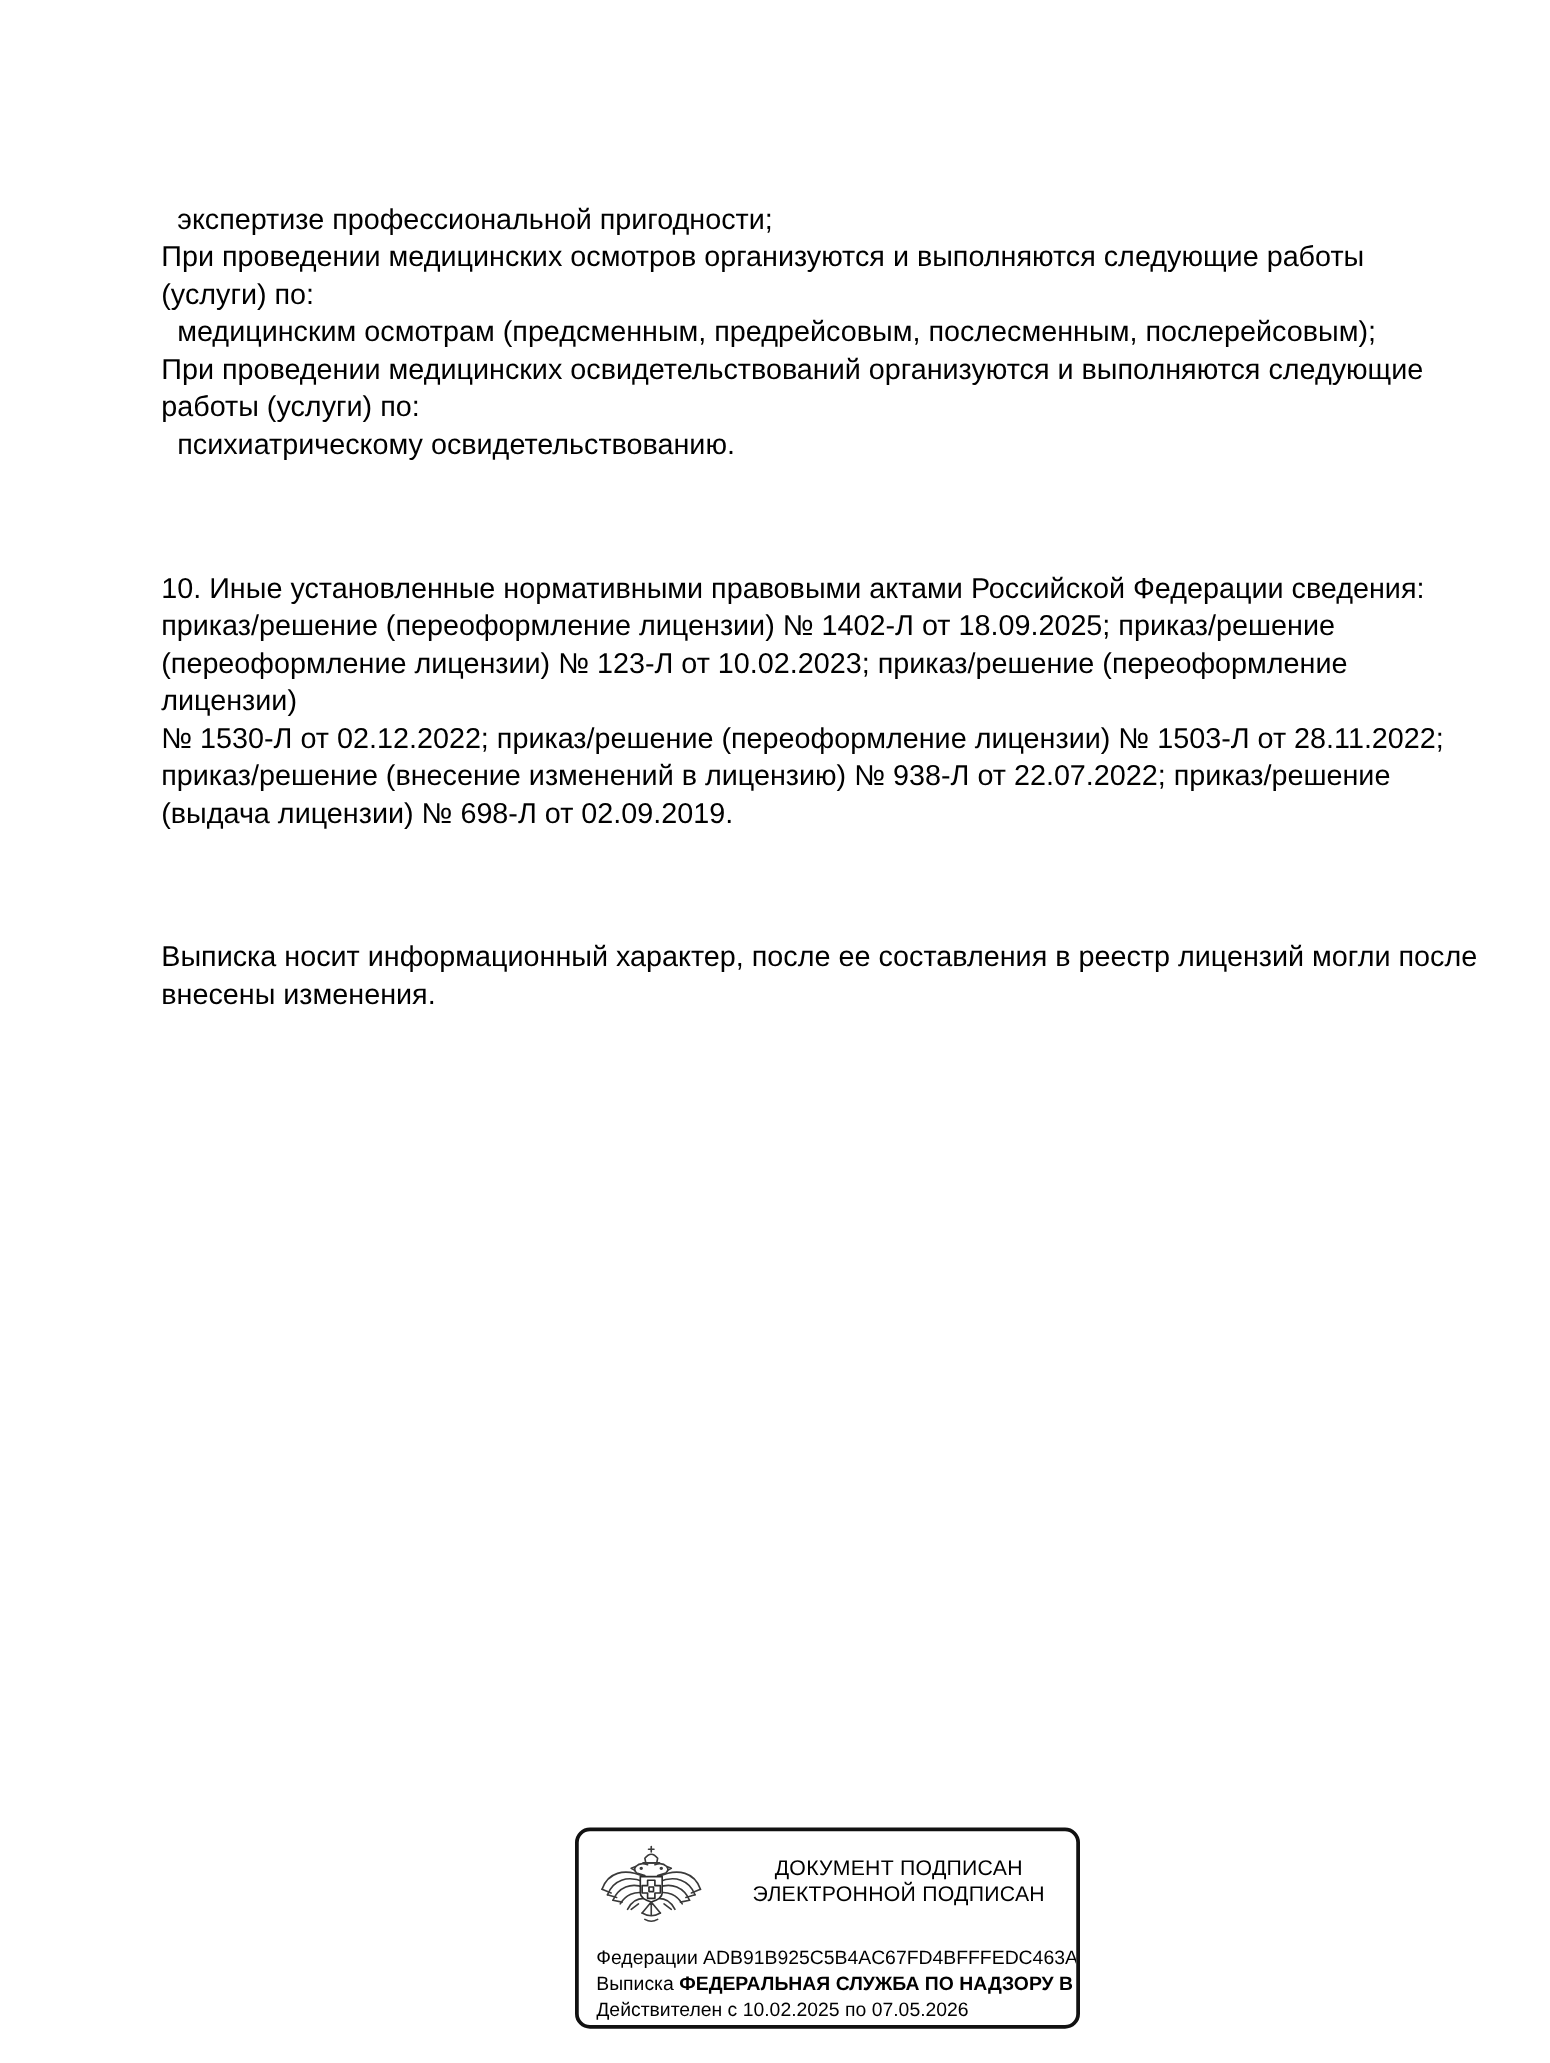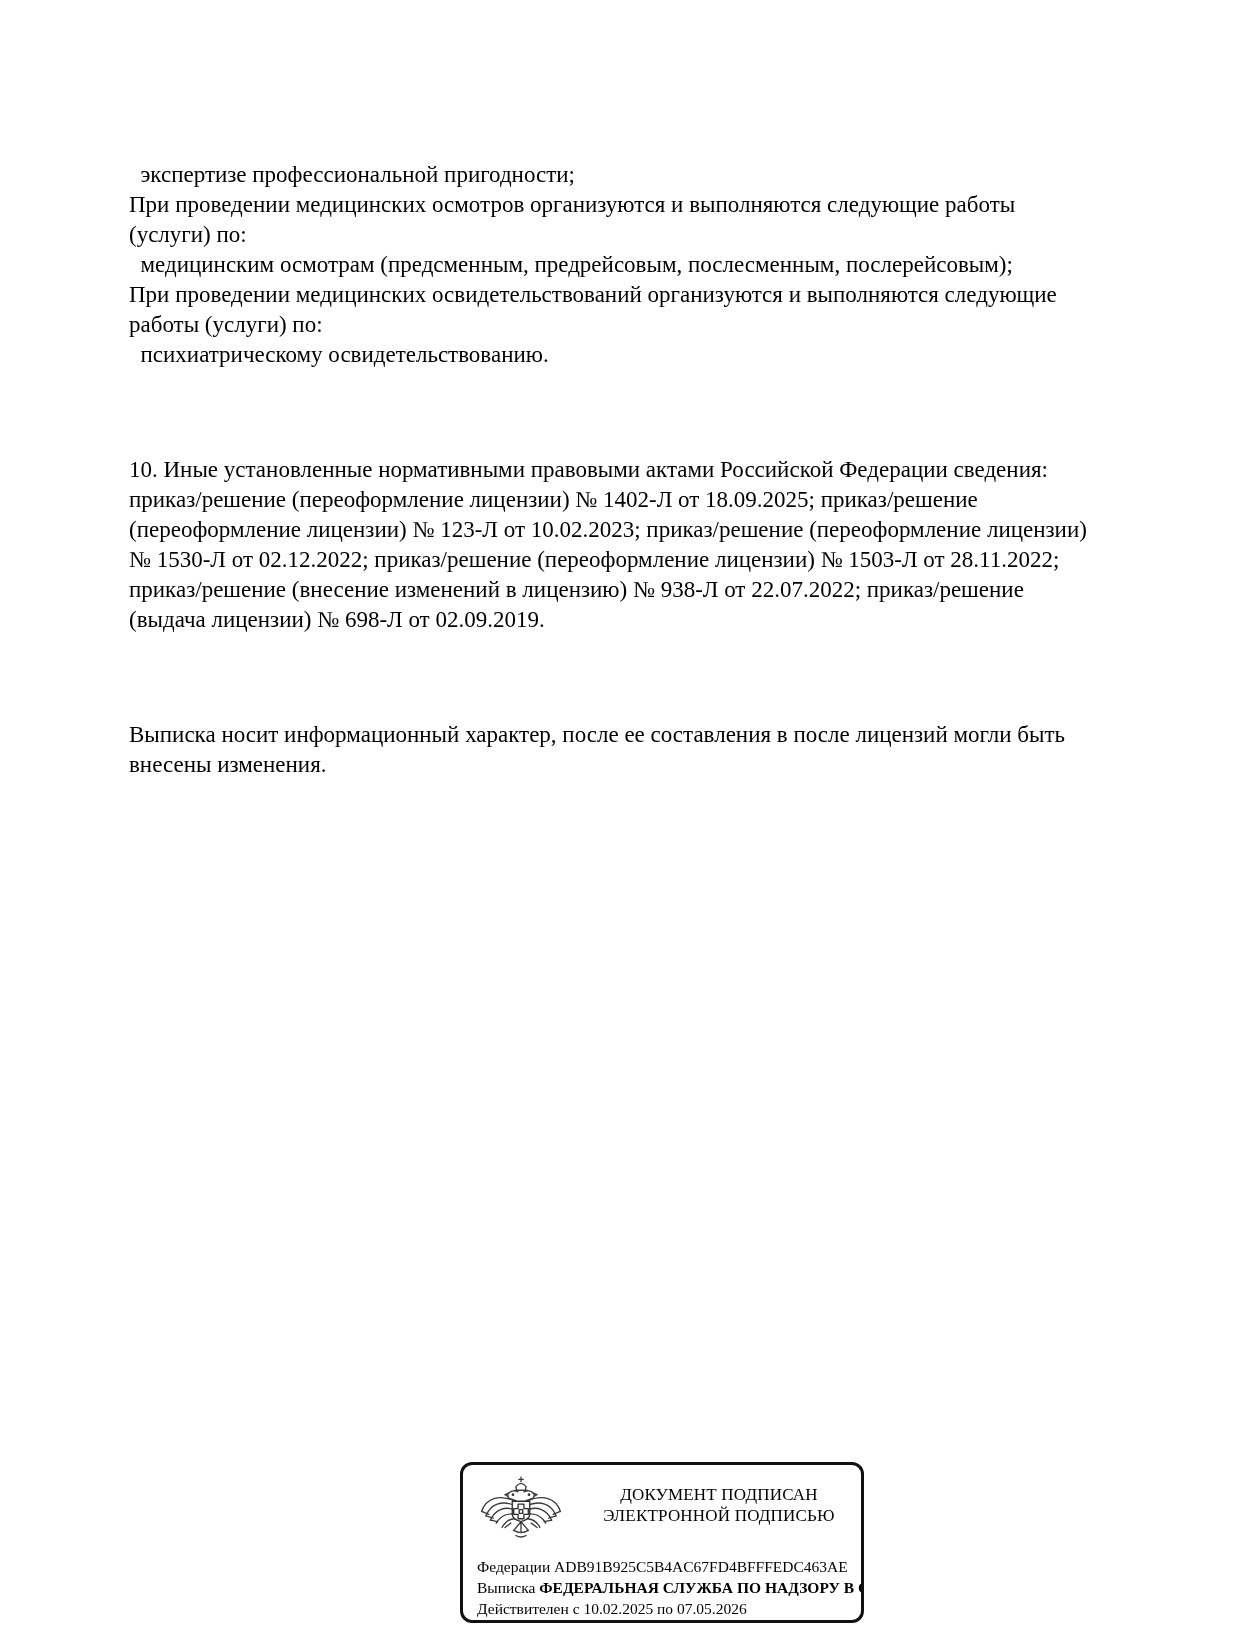--- a/index.html
+++ b/index.html
@@ -9,7 +9,7 @@
     height: 1650px;
     background: #ffffff;
     color: #000000;
-    font-family: Liberation Serif, serif;
+    font-family: Liberation Sans, sans-serif;
     overflow: hidden;
   }
   .doc-text {

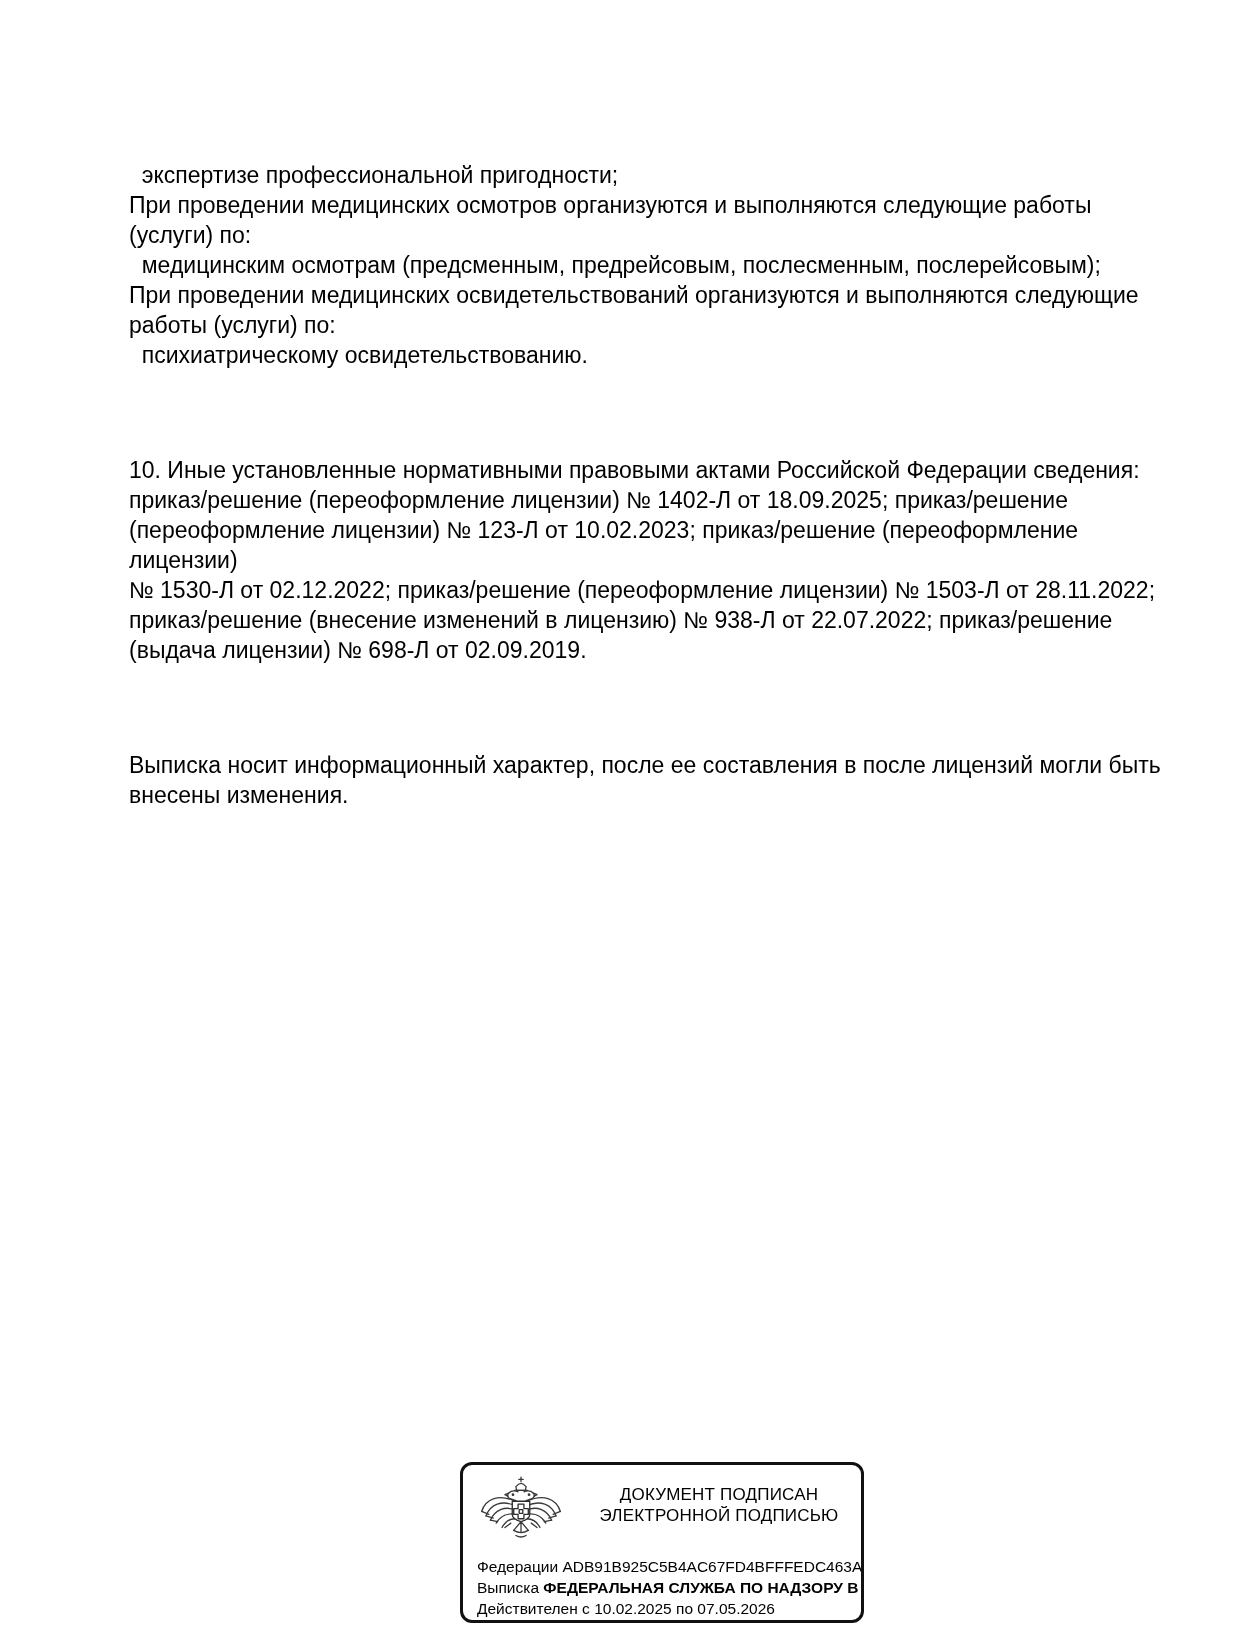--- a/index.html
+++ b/index.html
@@ -75,7 +75,7 @@
 № 1530-Л от 02.12.2022; приказ/решение (переоформление лицензии) № 1503-Л от 28.11.2022;
 приказ/решение (внесение изменений в лицензию) № 938-Л от 22.07.2022; приказ/решение
 (выдача лицензии) № 698-Л от 02.09.2019.</p>
-    <p>Выписка носит информационный характер, после ее составления в после лицензий могли быть
+    <p>Выписка носит информационный характер, после ее составления в реестр лицензий могли после
 внесены изменения.</p>
   </div>
 

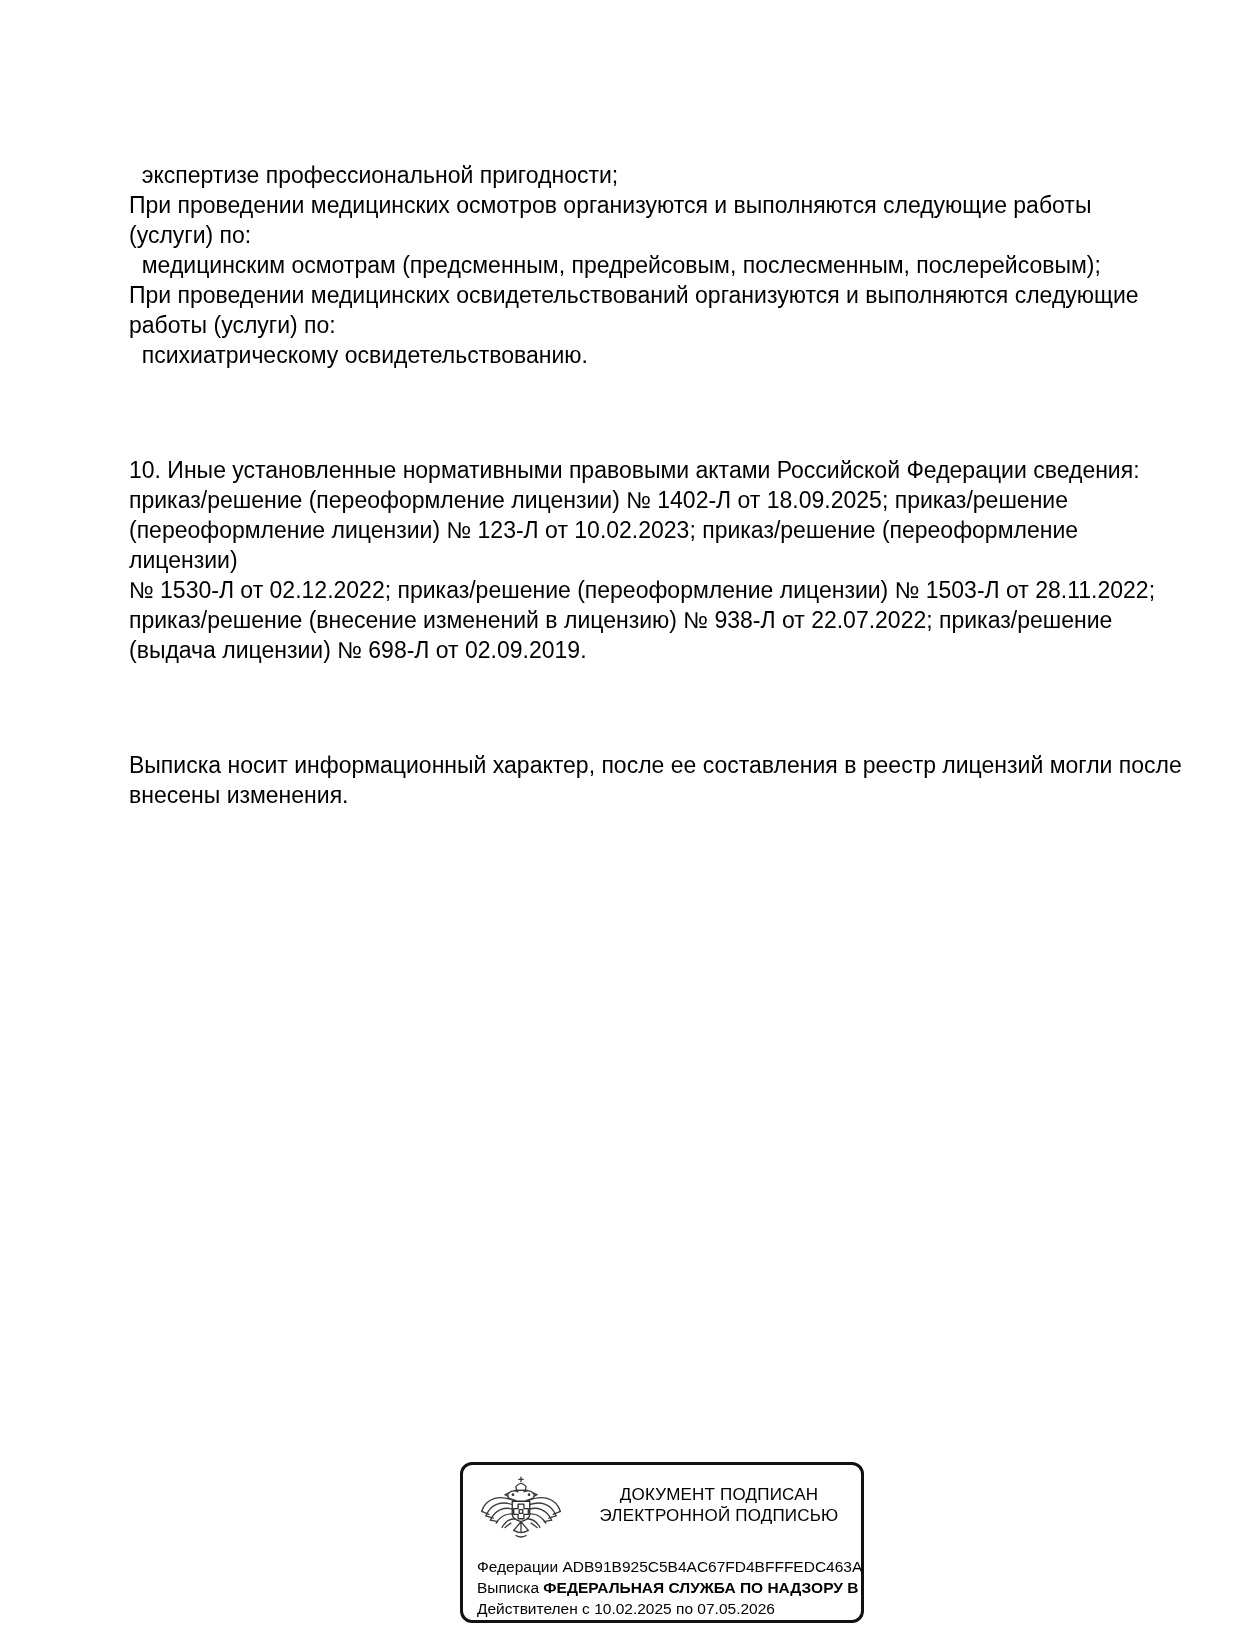--- a/index.html
+++ b/index.html
@@ -115,7 +115,7 @@
       </span>
       <div class="stamp-title">
         <div>ДОКУМЕНТ ПОДПИСАН</div>
-        <div>ЭЛЕКТРОННОЙ ПОДПИСЬЮ</div>
+        <div>ЭЛЕКТРОННОЙ ПОДПИСАН</div>
       </div>
     </div>
     <div class="stamp-lines">

